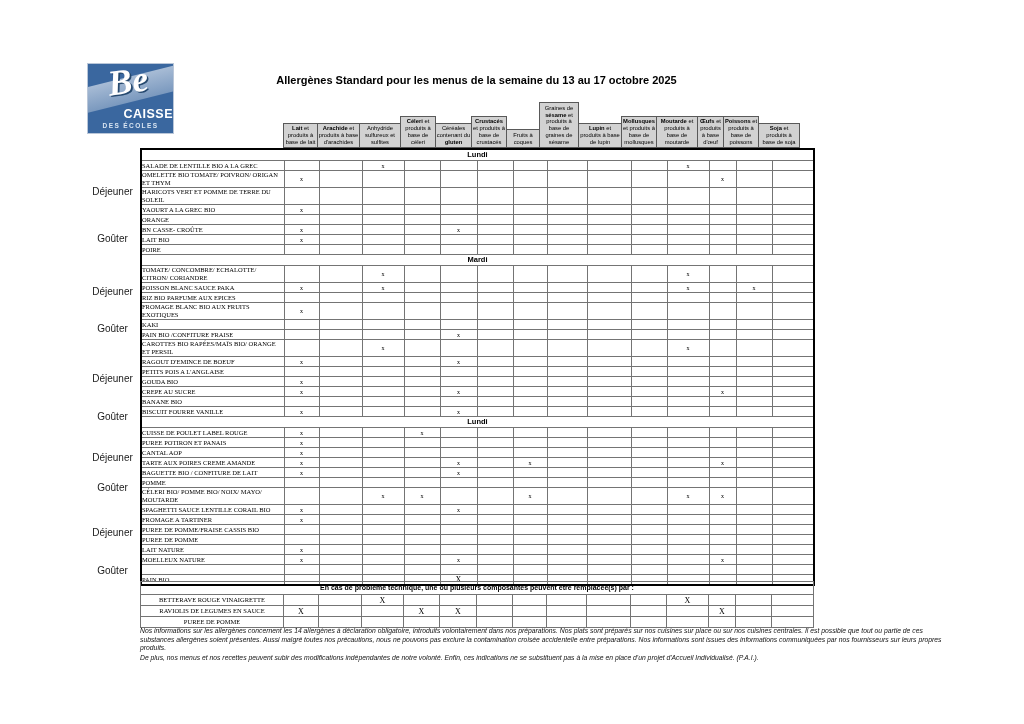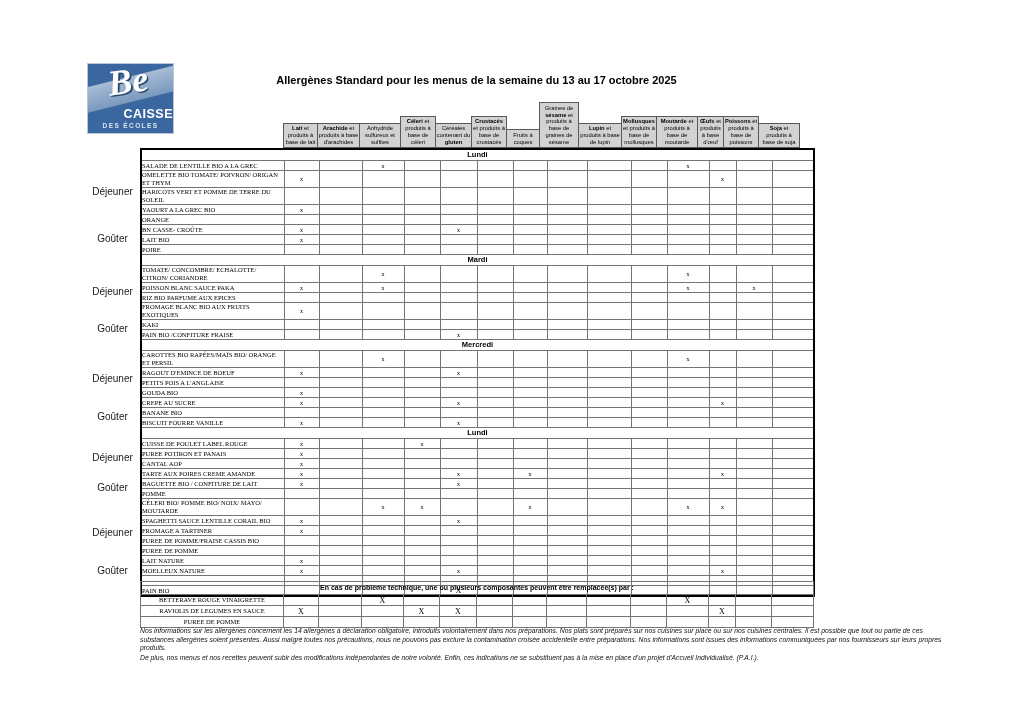--- a/index.html
+++ b/index.html
@@ -362,9 +362,6 @@
           <td class="mark"></td>
           <td class="mark"></td>
           <td class="mark"></td>
-        </tr>
-        <tr class="band">
-          <td colspan="15" class="bandcell">Mercredi</td>
         </tr>
         <tr>
           <td class="dish">CAROTTES BIO RAPÉES/MAÏS BIO/ ORANGE ET PERSIL</td>

